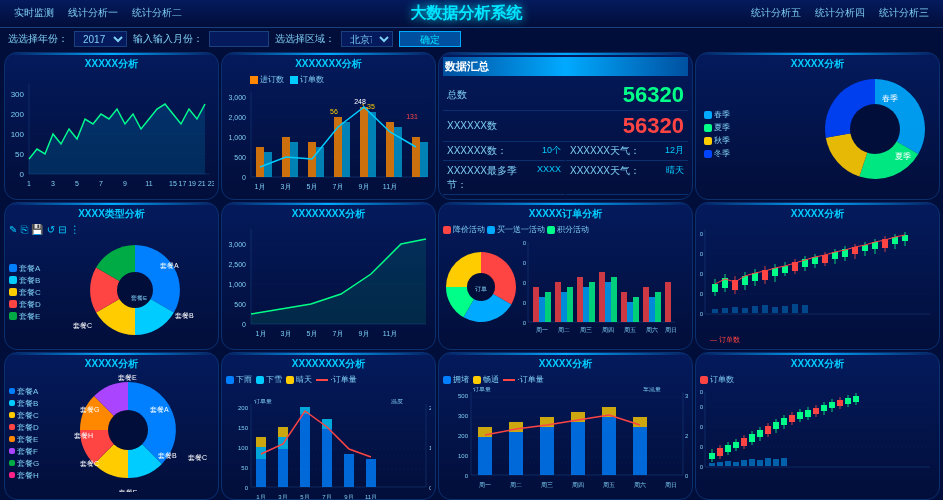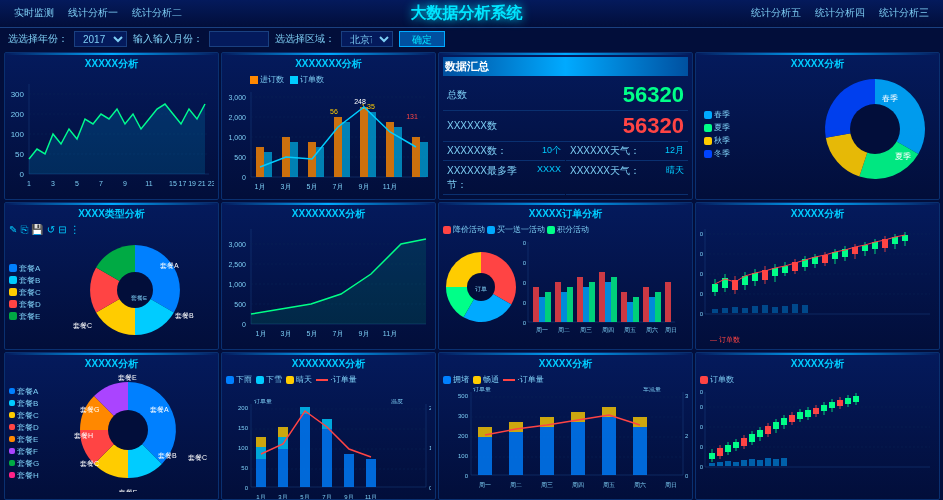--- a/index.html
+++ b/index.html
@@ -71,7 +71,7 @@
       border: 1px solid #00aaff;
       color: #00e5ff;
       font-size: 10px;
-      padding: 1px 12px;
+      padding: 1px 20px;
       height: 16px;
       cursor: pointer;
     }

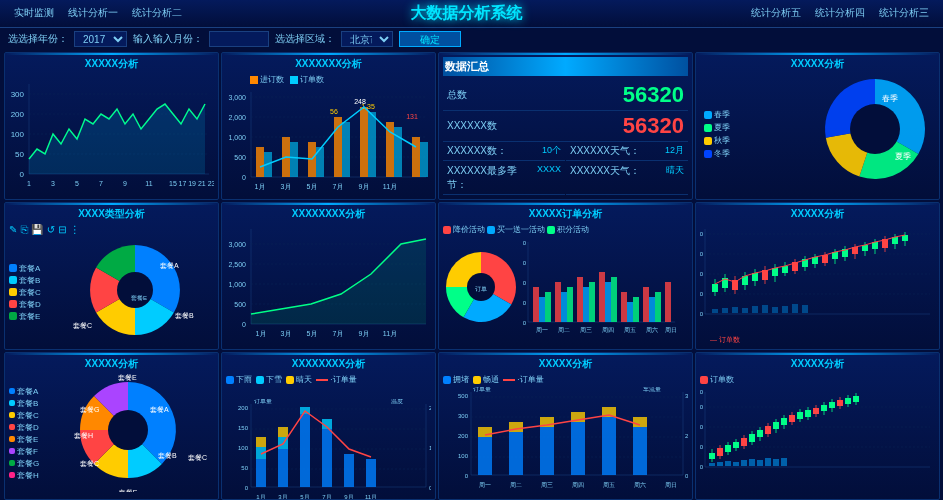--- a/index.html
+++ b/index.html
@@ -86,7 +86,7 @@
     .panel {
       background: linear-gradient(180deg, #041a5c 0%, #020e3a 100%);
       border: 1px solid #0a3070;
-      border-radius: 2px;
+      border-radius: 13px;
       padding: 4px;
       position: relative;
       overflow: hidden;

